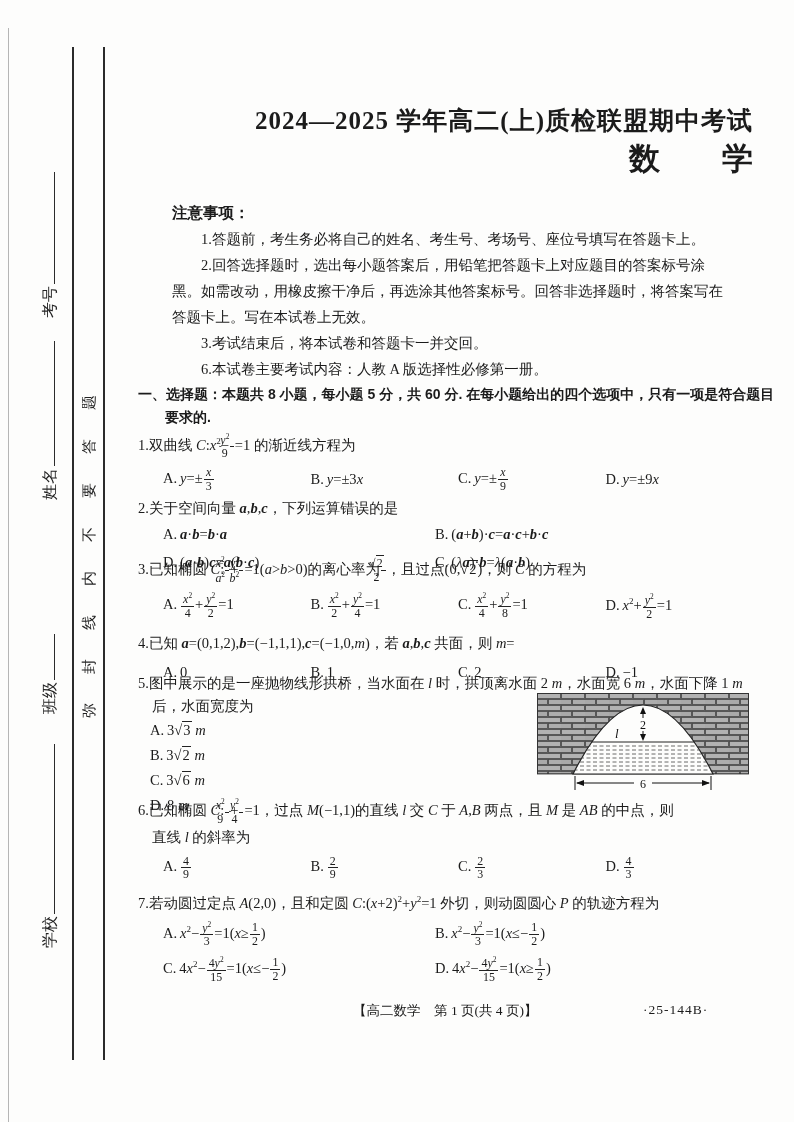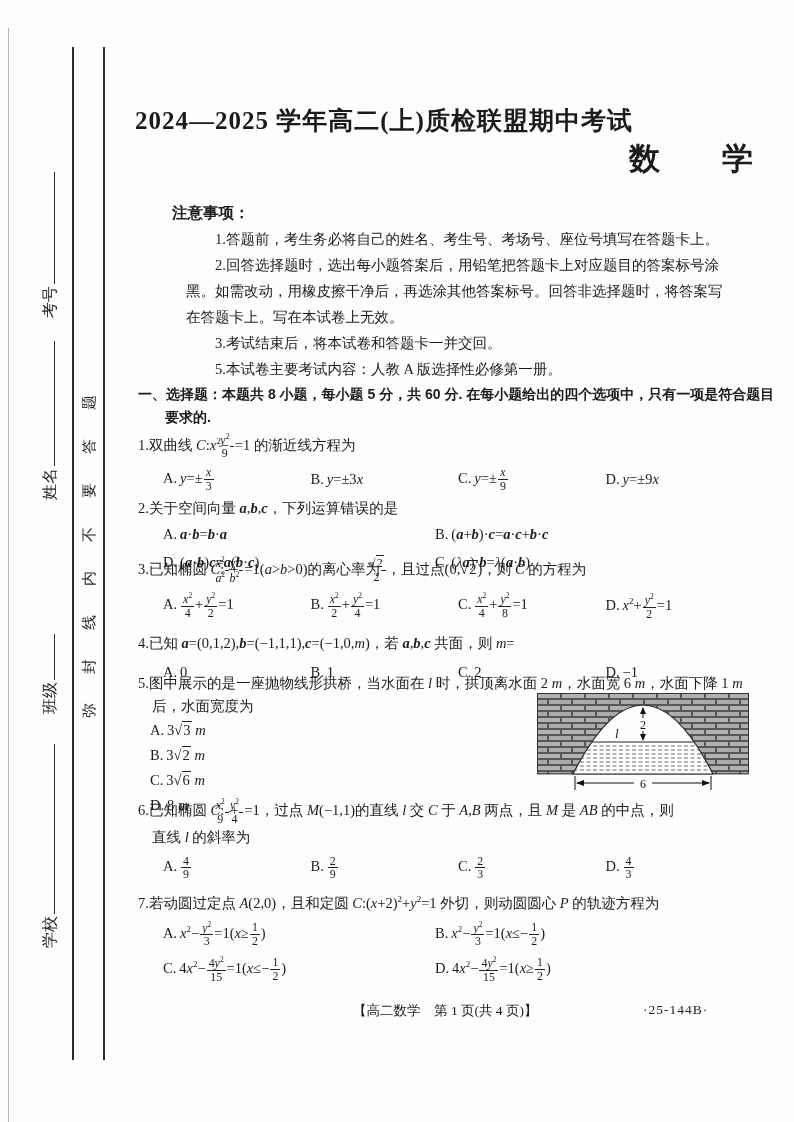--- a/index.html
+++ b/index.html
@@ -21,7 +21,7 @@
   .f3{left:40px;top:714px}.f3 .ul{width:46px}
   .f4{left:40px;top:948px}.f4 .ul{width:170px}
   
-  .title{position:absolute;left:135px;top:104px;width:618px;text-align:left;
+  .title{position:absolute;left:135px;top:104px;width:618px;text-align:right;
          font-size:25px;font-weight:bold;letter-spacing:1px;}
   .subject{position:absolute;left:135px;top:138px;width:618px;text-align:right;
            font-size:31px;font-weight:bold;}

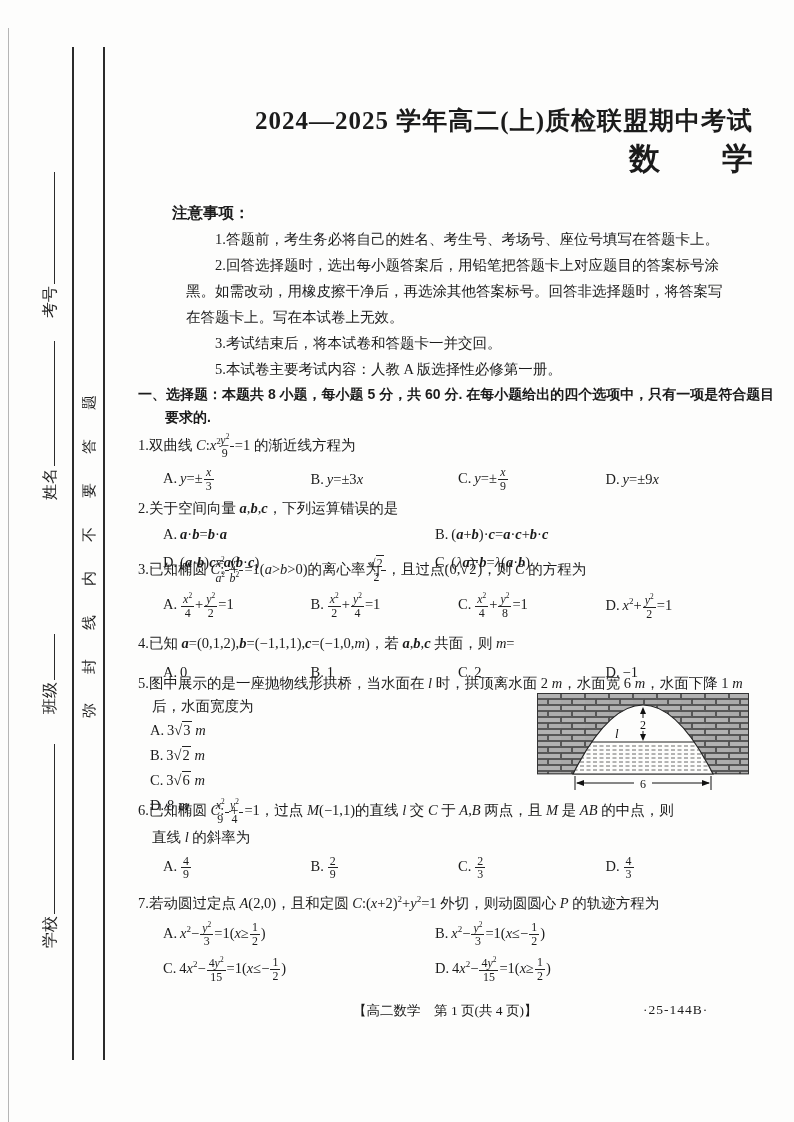--- a/index.html
+++ b/index.html
@@ -28,7 +28,7 @@
   
   .notes{position:absolute;left:172px;top:200px;width:552px;font-size:14.5px;line-height:26px;}
   .nhead{font-weight:bold;font-size:15.5px;font-family:"Liberation Sans","DejaVu Sans",sans-serif;}
-  .note-item{text-indent:2em;margin-left:14px;}
+  .note-item{text-indent:2em;}
   
   .sechead{position:absolute;left:138px;top:383px;width:615px;font-weight:bold;font-size:14px;
            line-height:23px;font-family:"Liberation Sans","DejaVu Sans",sans-serif;

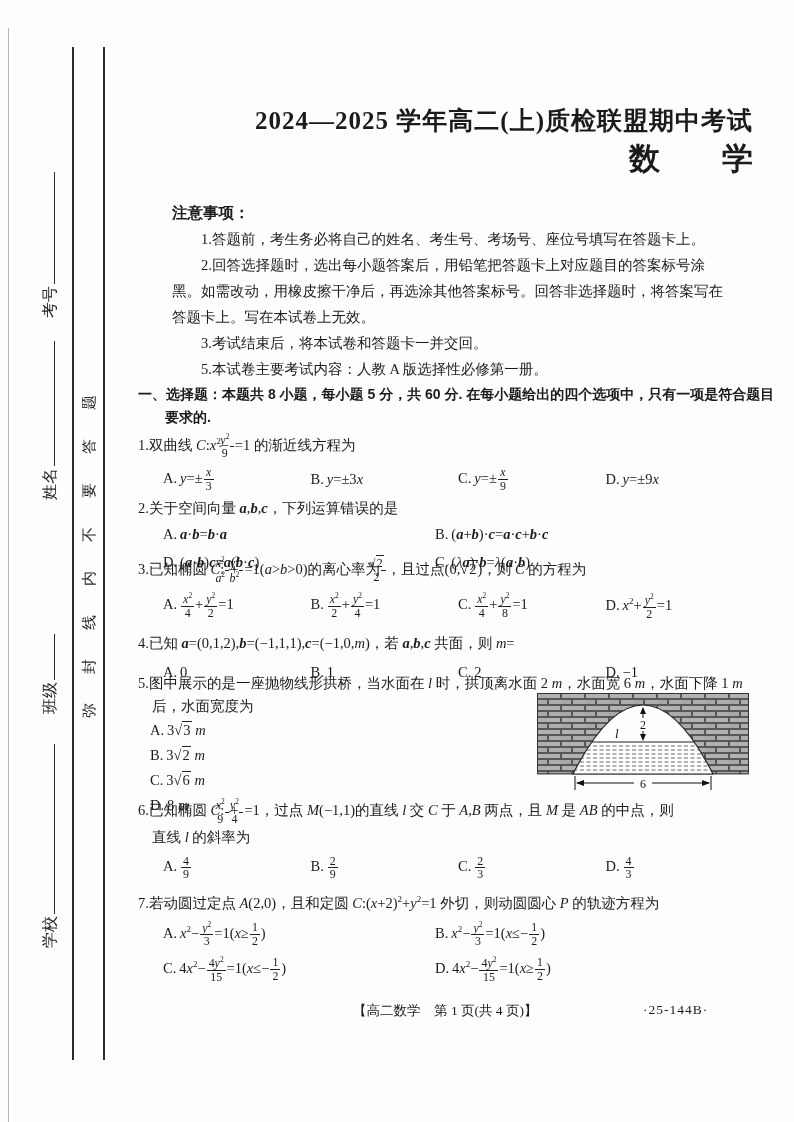--- a/index.html
+++ b/index.html
@@ -80,7 +80,7 @@
     <div class="note-item">1.答题前，考生务必将自己的姓名、考生号、考场号、座位号填写在答题卡上。</div>
     <div class="note-item">2.回答选择题时，选出每小题答案后，用铅笔把答题卡上对应题目的答案标号涂黑。如需改动，用橡皮擦干净后，再选涂其他答案标号。回答非选择题时，将答案写在答题卡上。写在本试卷上无效。</div>
     <div class="note-item">3.考试结束后，将本试卷和答题卡一并交回。</div>
-    <div class="note-item">5.本试卷主要考试内容：人教 A 版选择性必修第一册。</div>
+    <div class="note-item">6.本试卷主要考试内容：人教 A 版选择性必修第一册。</div>
   </div>
 
   <div class="sechead">一、选择题：本题共 8 小题，每小题 5 分，共 60 分. 在每小题给出的四个选项中，只有一项是符合题目要求的.</div>

